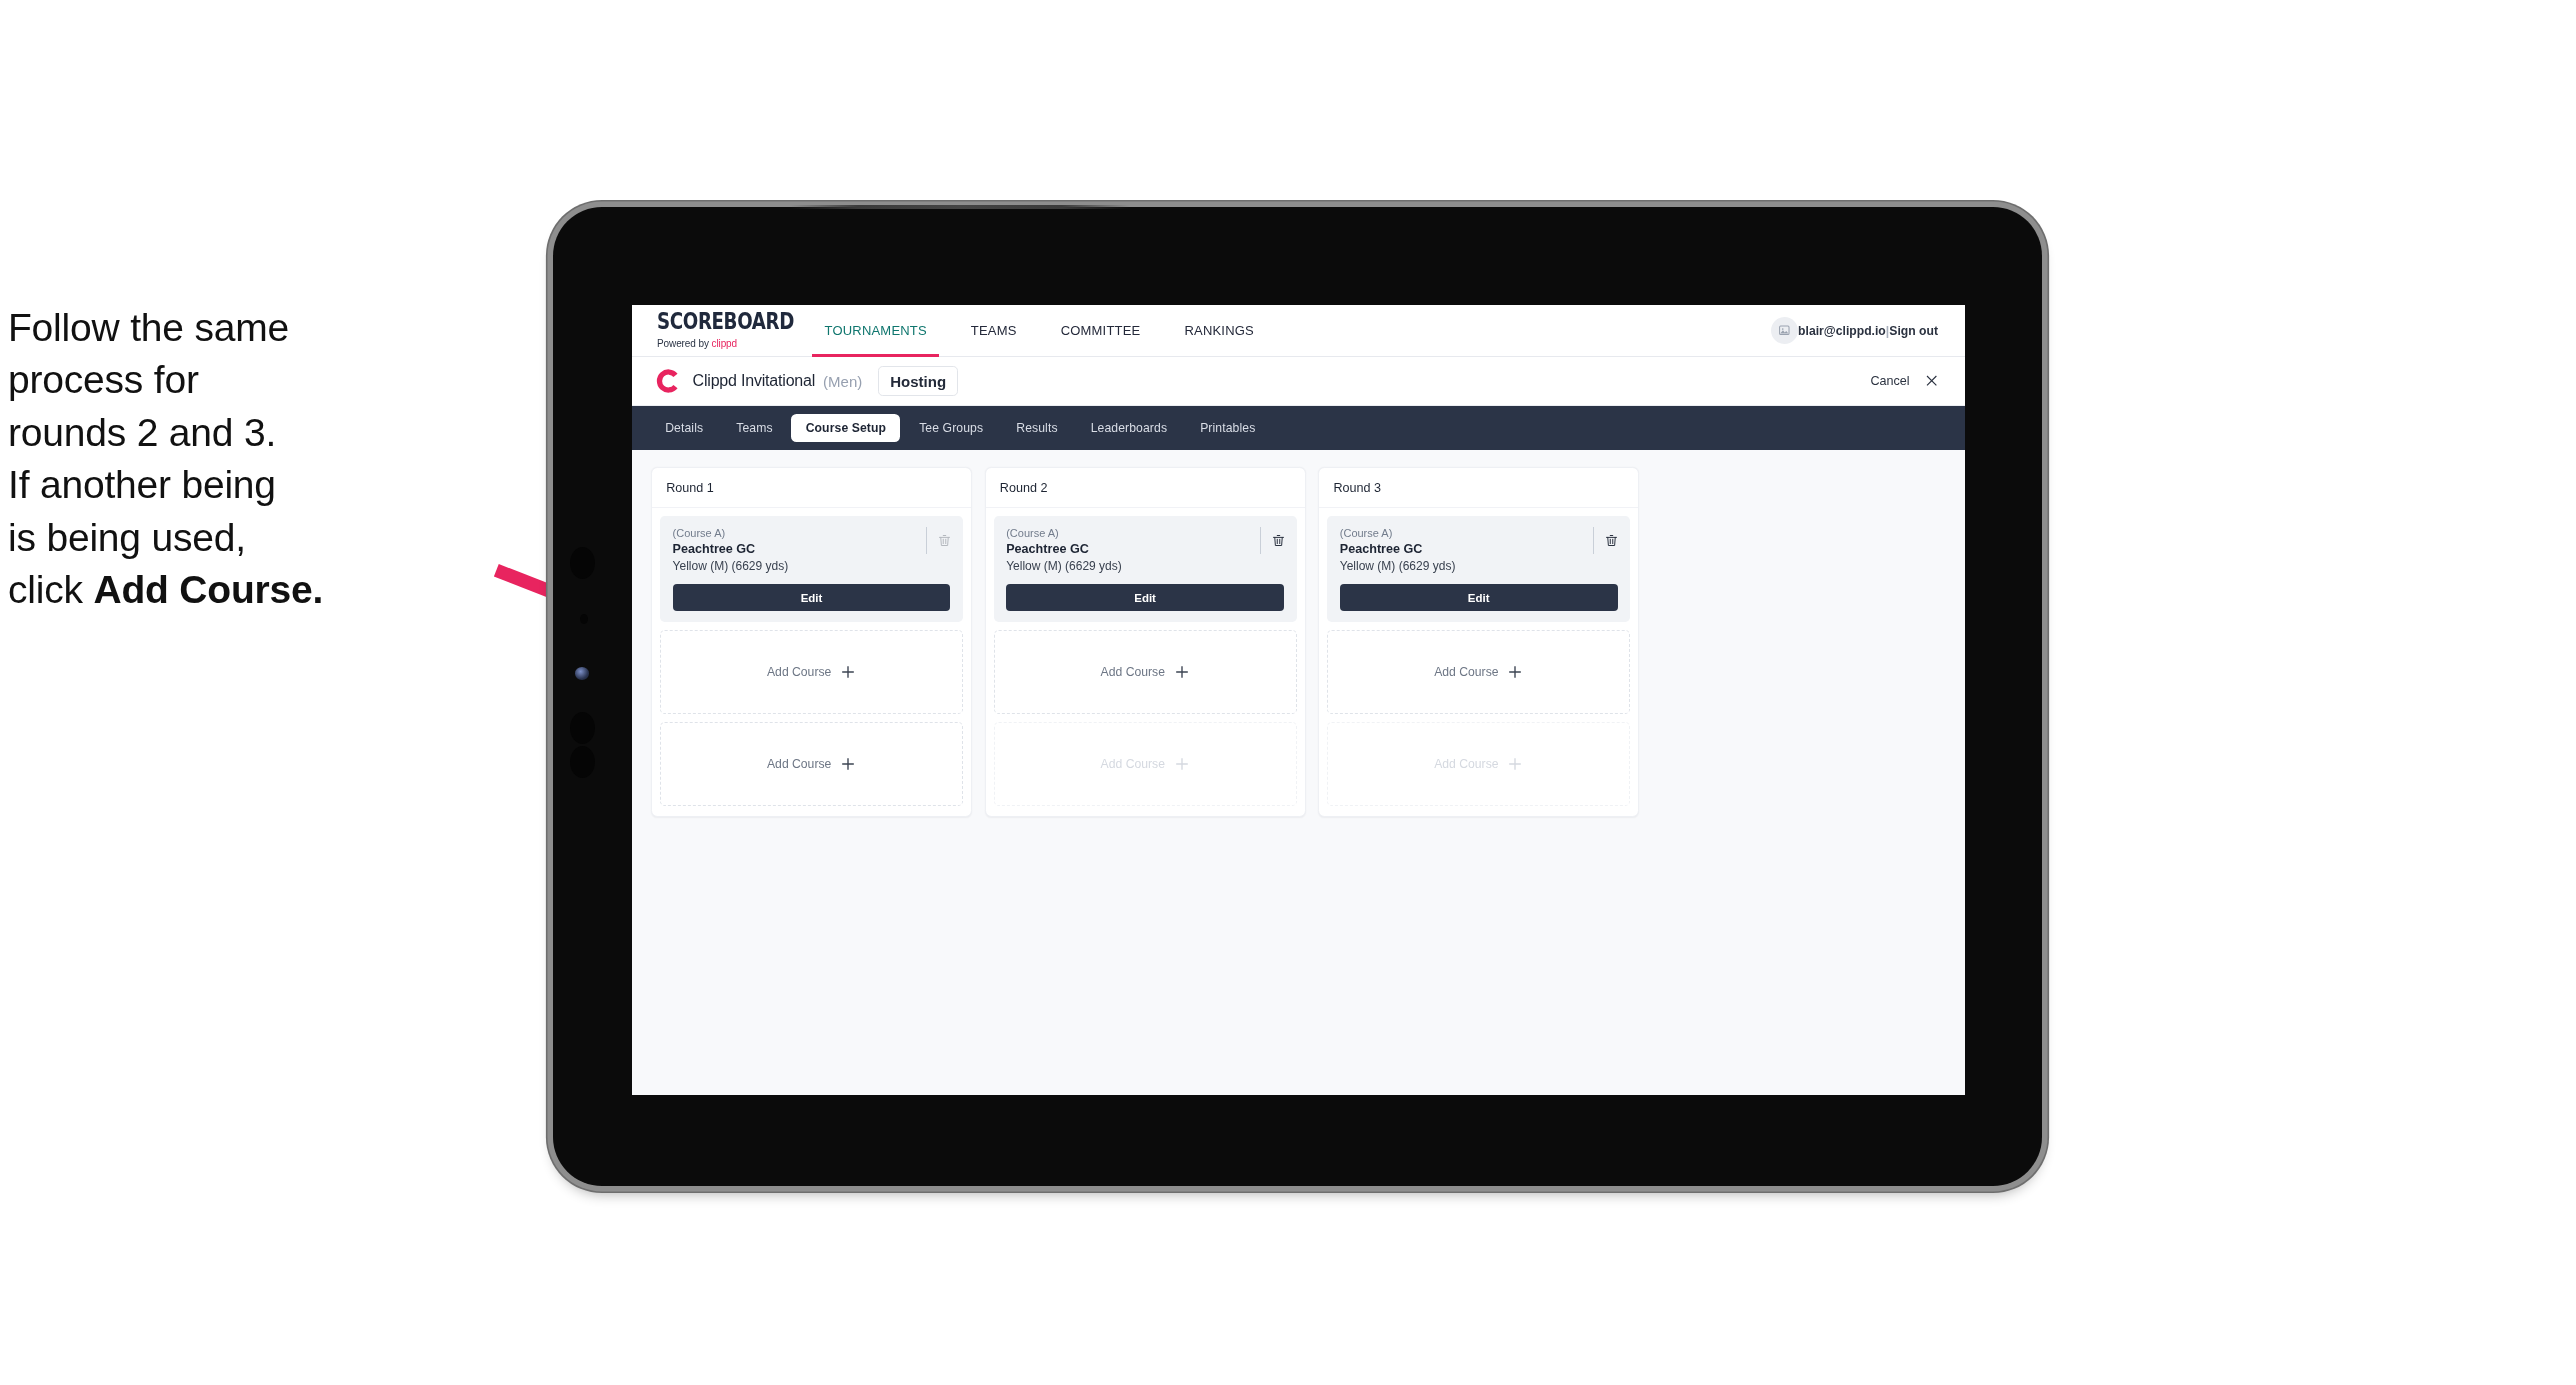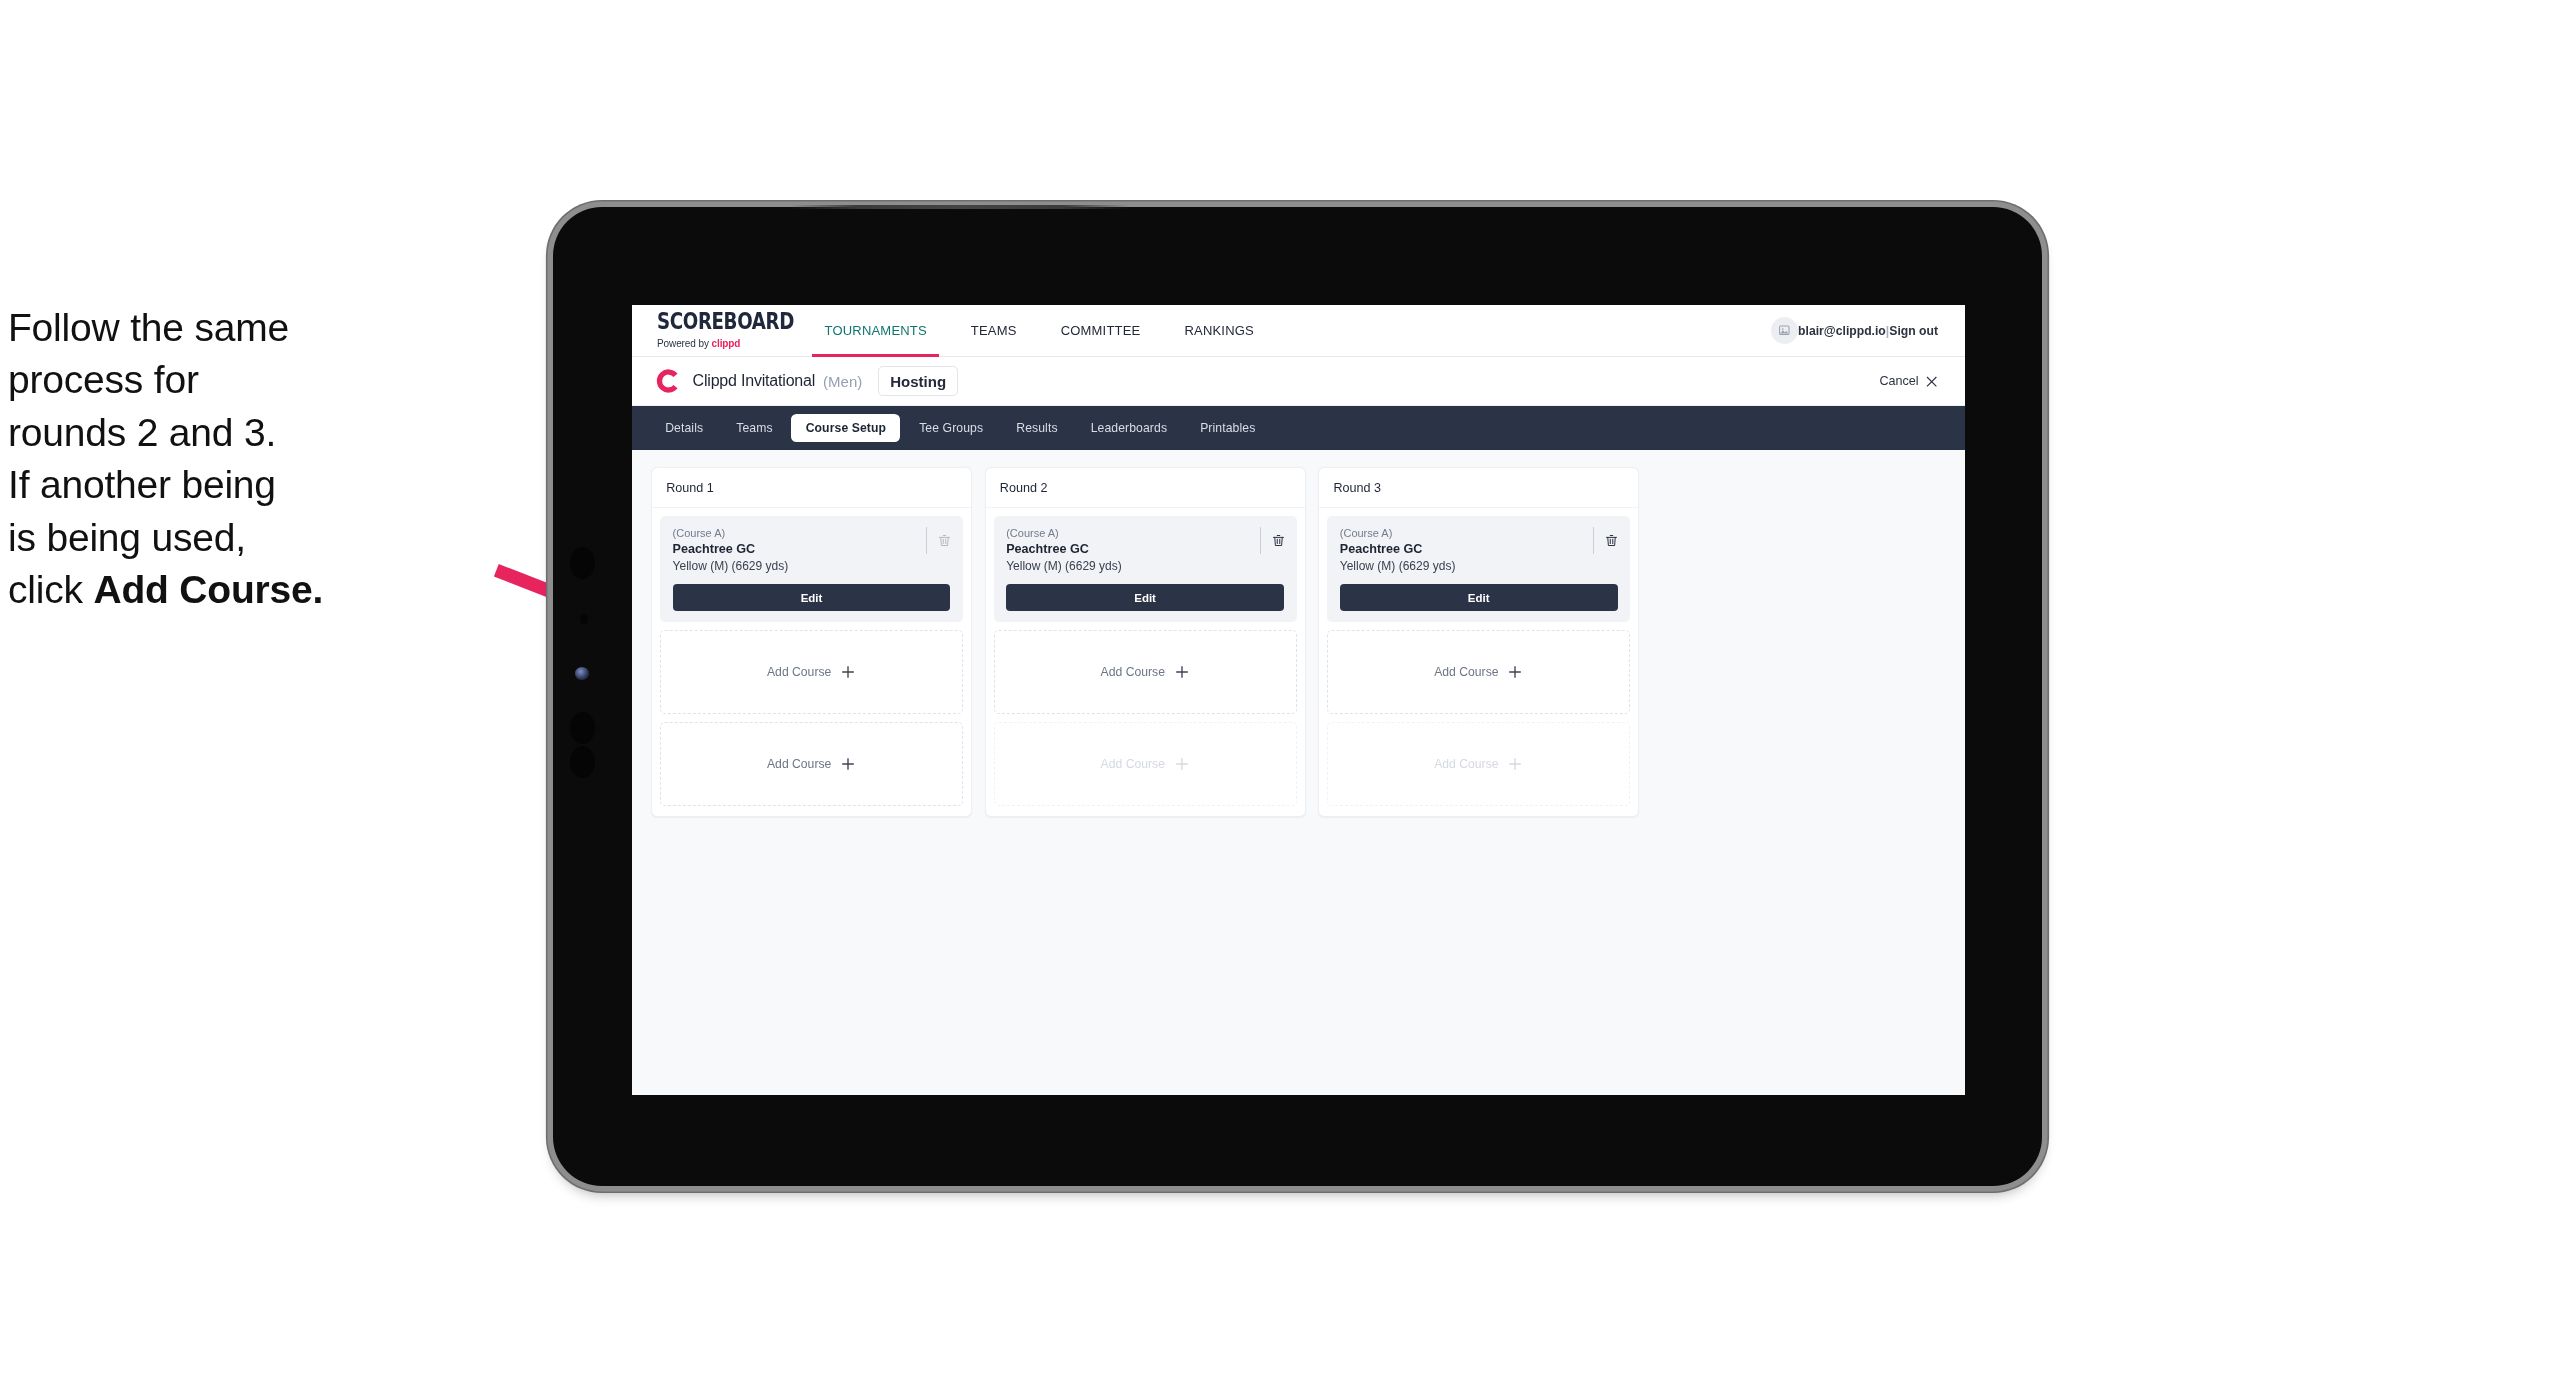--- a/index.html
+++ b/index.html
@@ -73,7 +73,7 @@
     transform-origin: left center;
   }
   .logo-sub { margin-top: 6.3px; font-size: 10px; color: #2b3445; letter-spacing: -0.1px; }
-  .logo-sub .brand { color: #e8245f; font-weight: 700; }
+  .logo-sub .brand { color: #e8245f; font-weight: 400; }
 
   .navtabs { display: flex; align-items: stretch; height: 52px; margin-left: 20.5px; }
   .navtab {

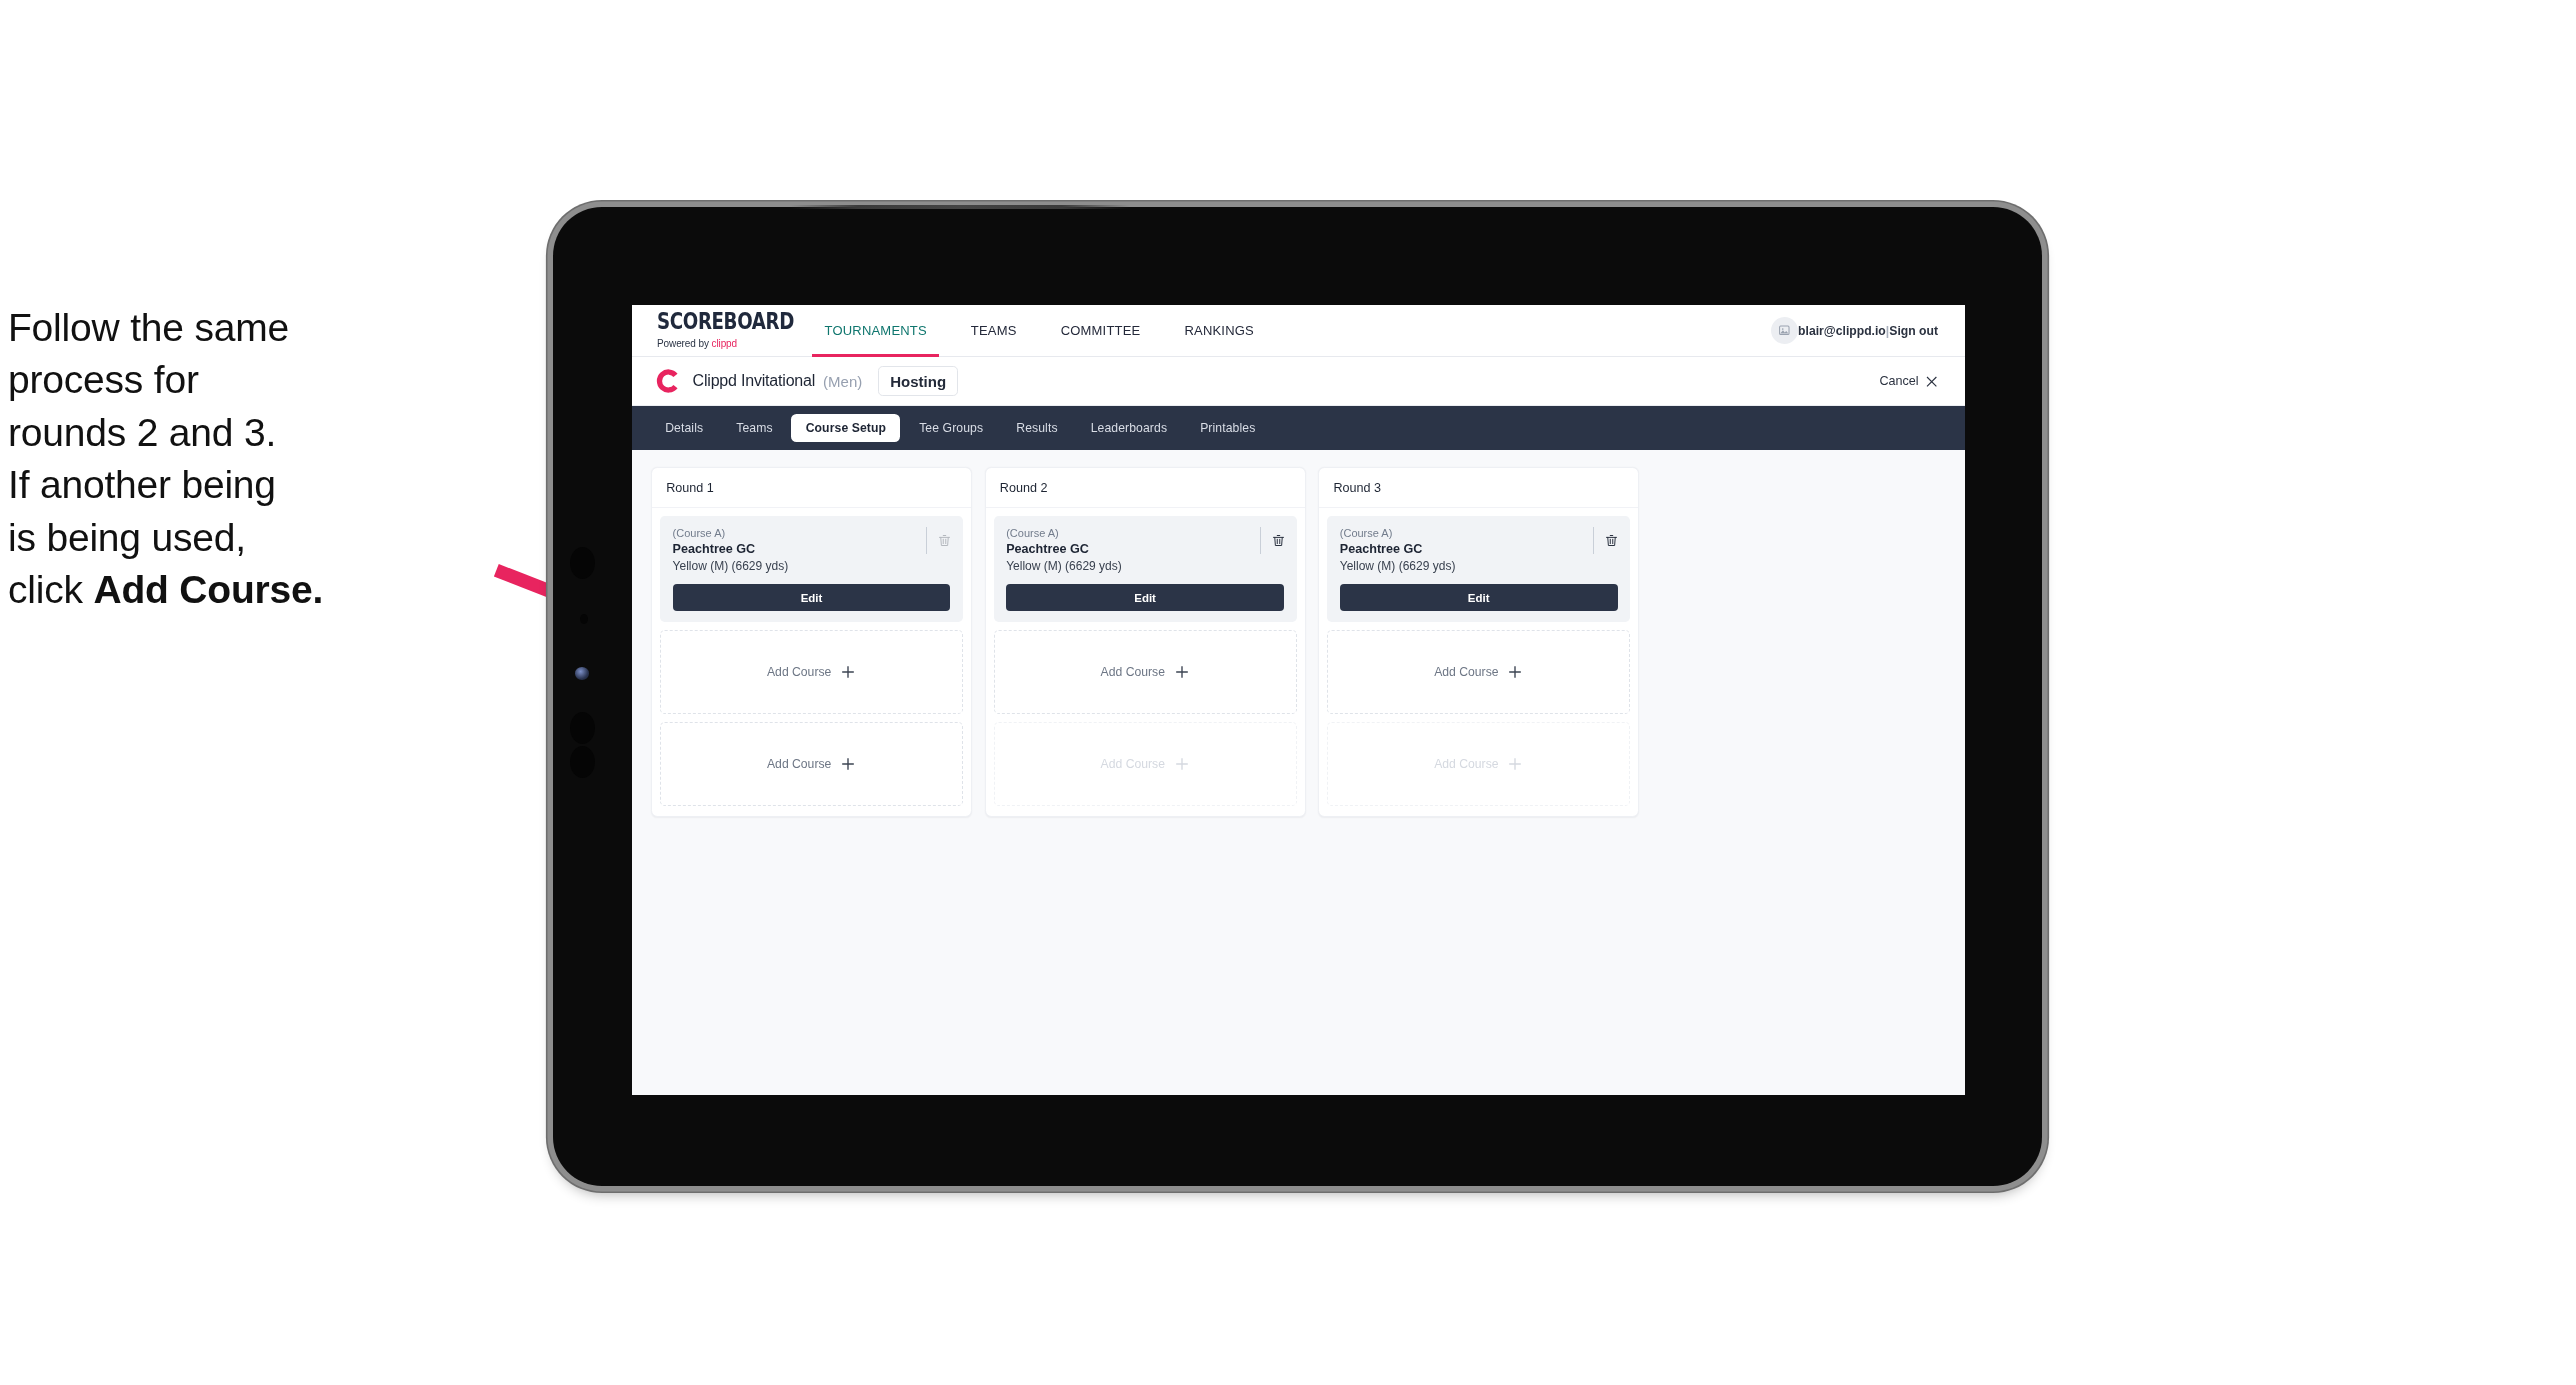--- a/index.html
+++ b/index.html
@@ -119,7 +119,7 @@
     font-size: 15px; font-weight: 700; color: #232a39; background: #fff;
   }
   .cancel-btn {
-    margin-left: auto; display: flex; align-items: flex-end; gap: 6px;
+    margin-left: auto; display: flex; align-items: center; gap: 15px;
     font-size: 12.6px; color: #2b3240; cursor: pointer;
   }
 

